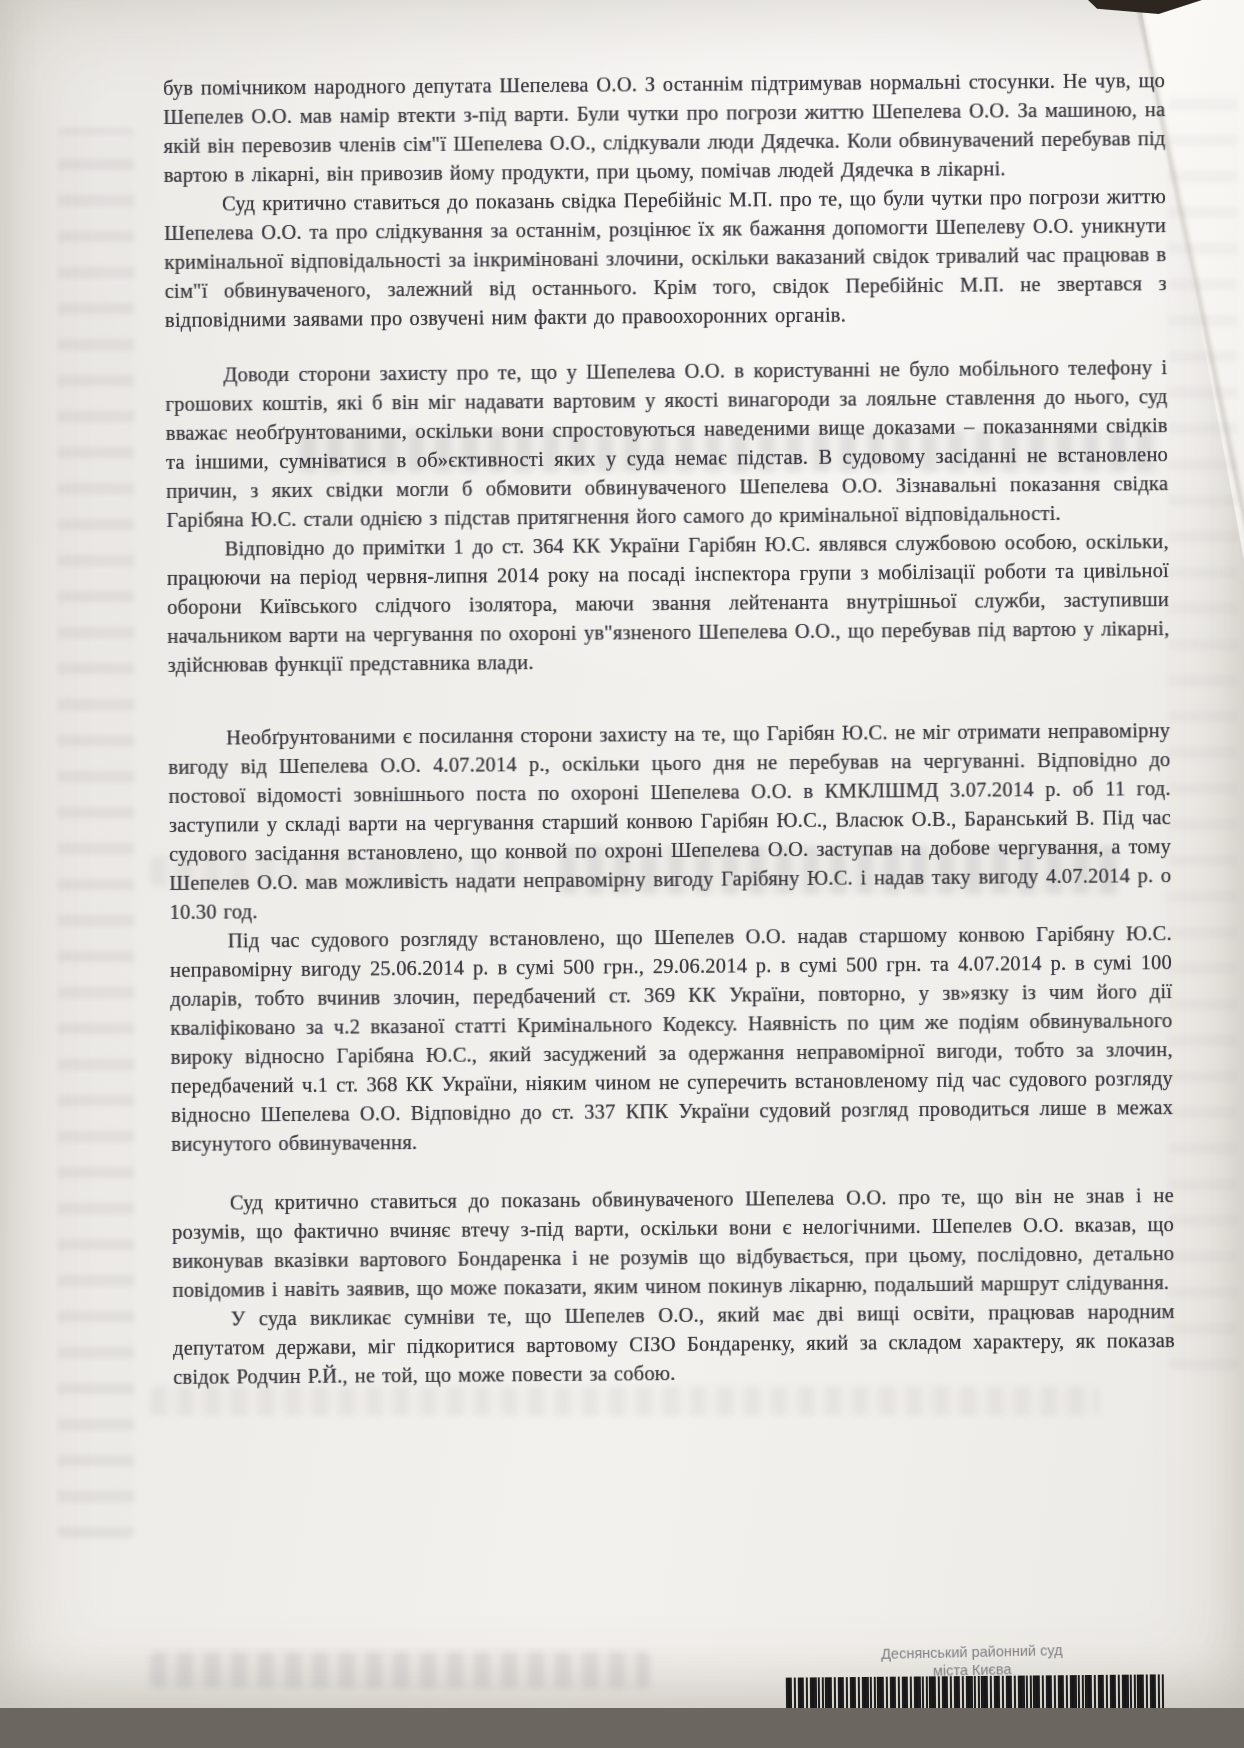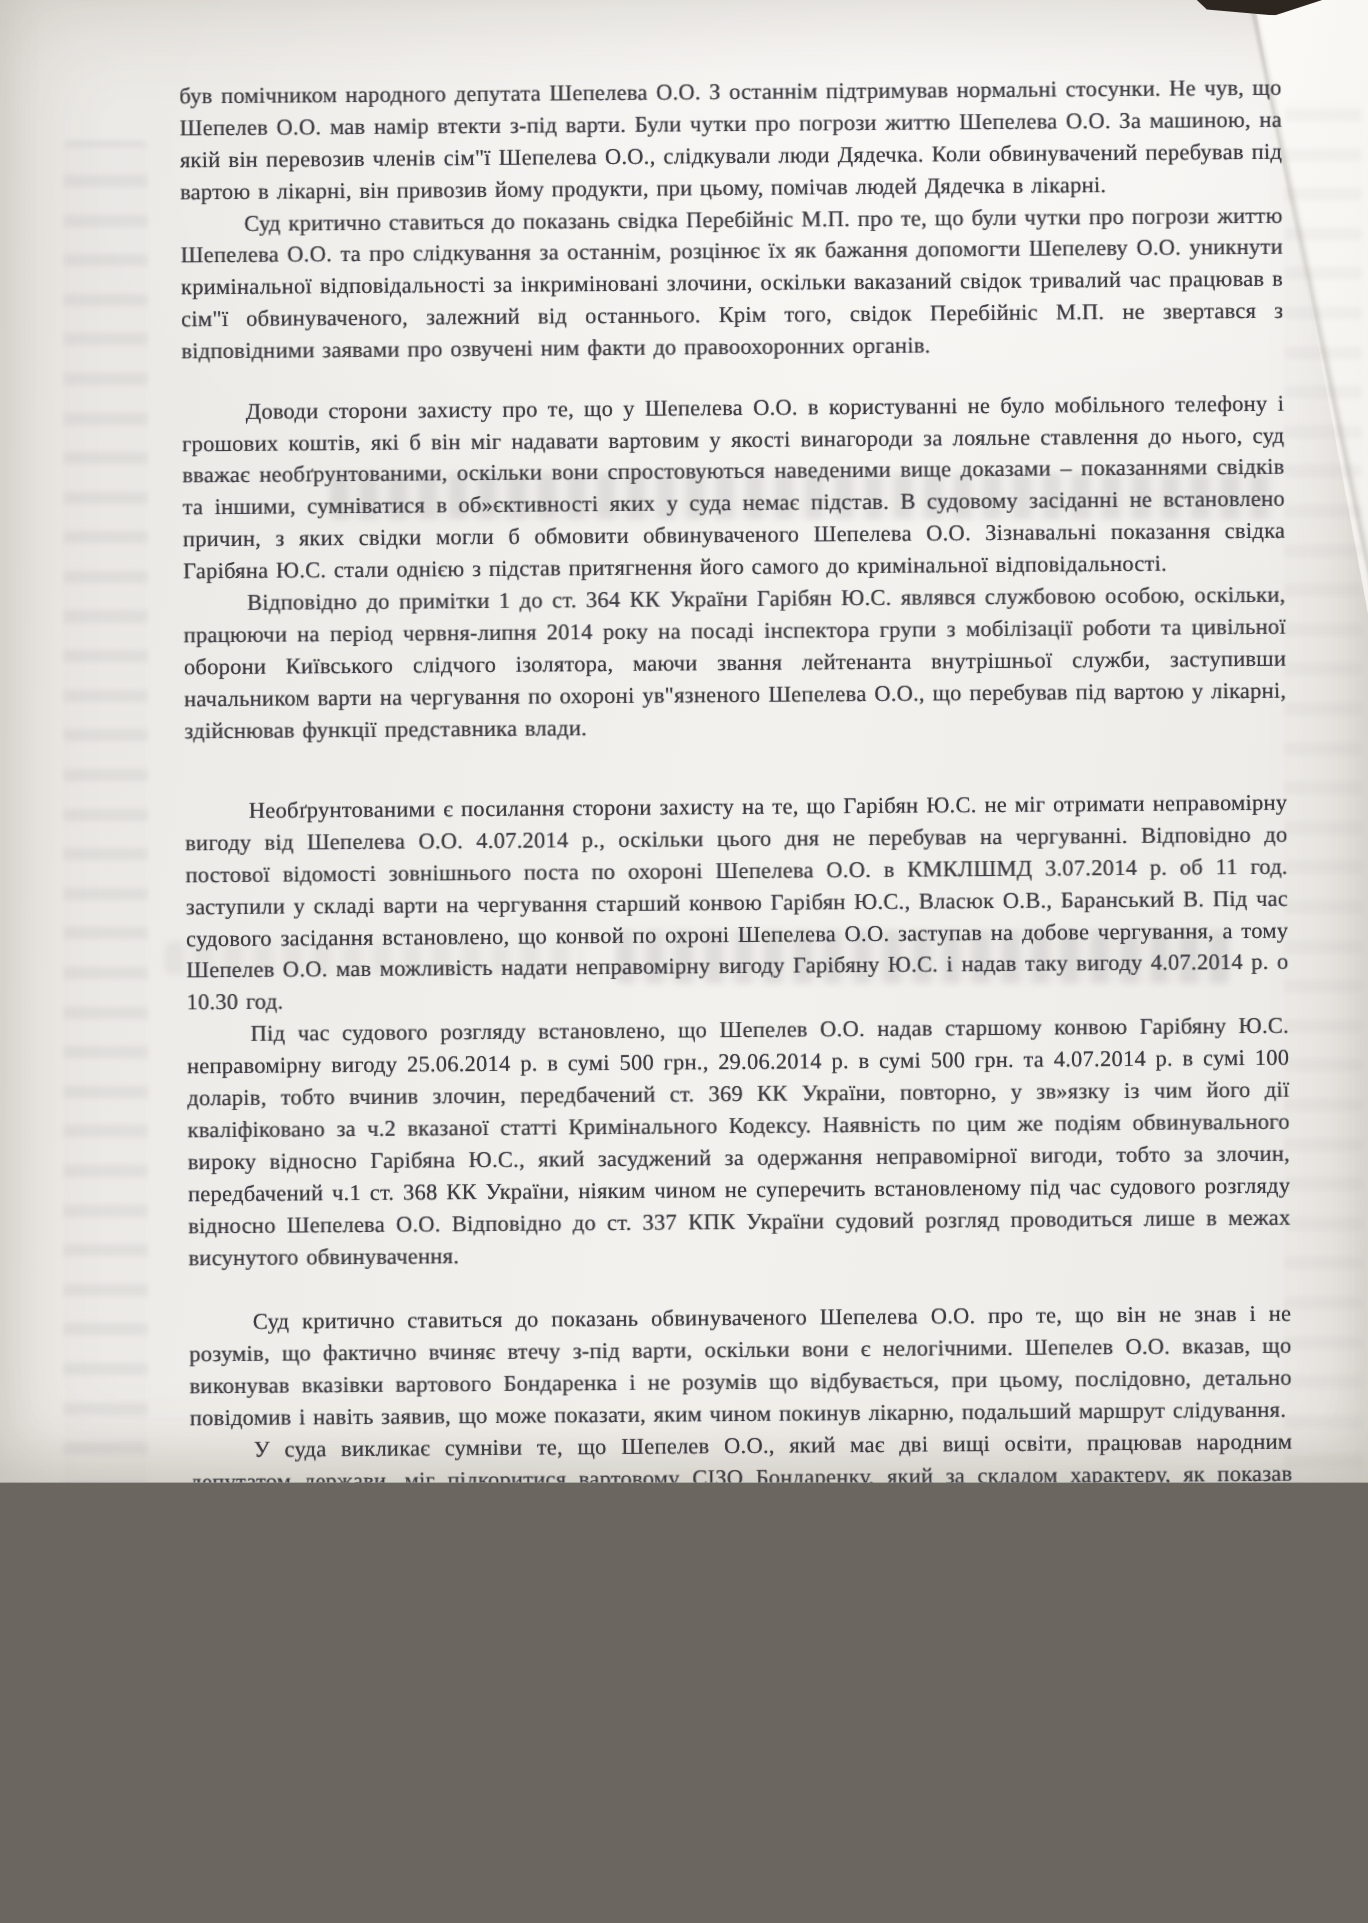--- a/index.html
+++ b/index.html
@@ -7,7 +7,7 @@
 
   .photo{
     position:relative;
-    width:1244px;height:1348px;
+    width:1244px;height:1708px;
     overflow:hidden;
     background:
       radial-gradient(120% 60% at 70% 10%, rgba(255,255,255,.55) 0%, rgba(255,255,255,0) 55%),

